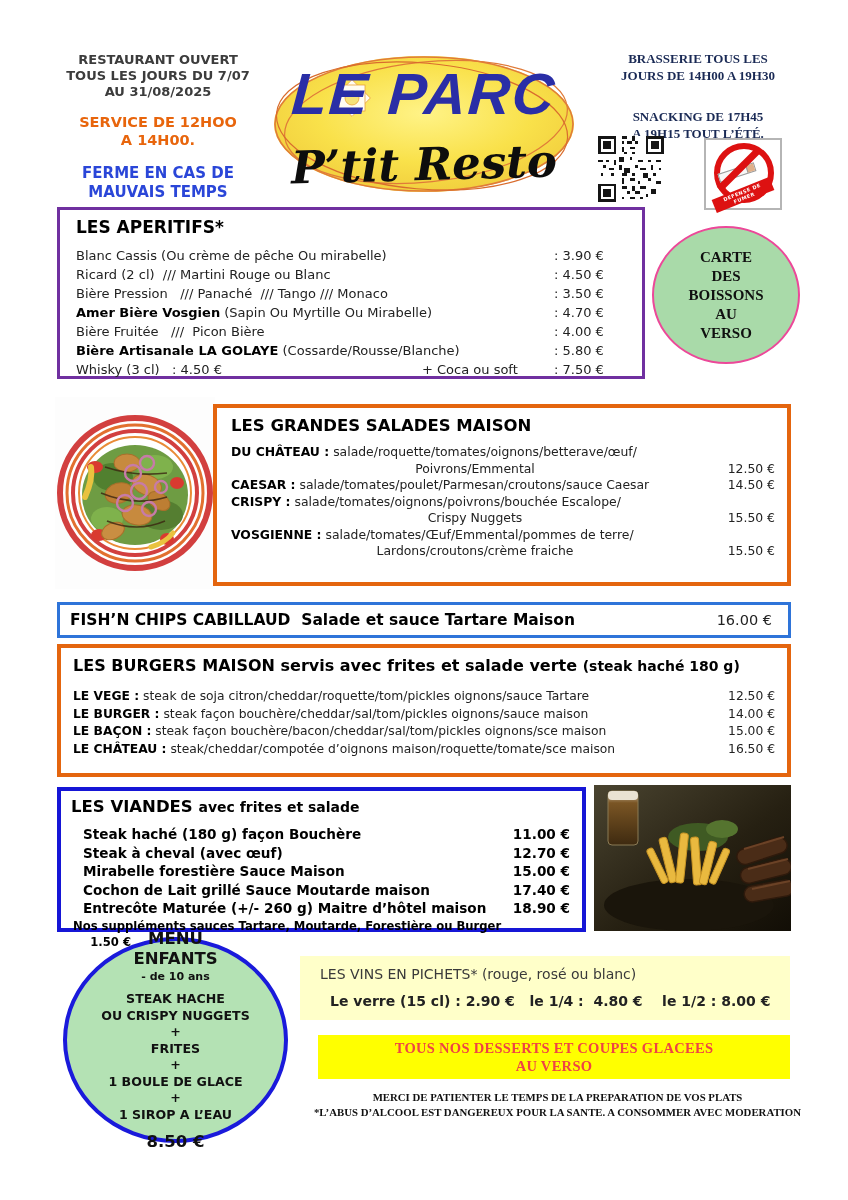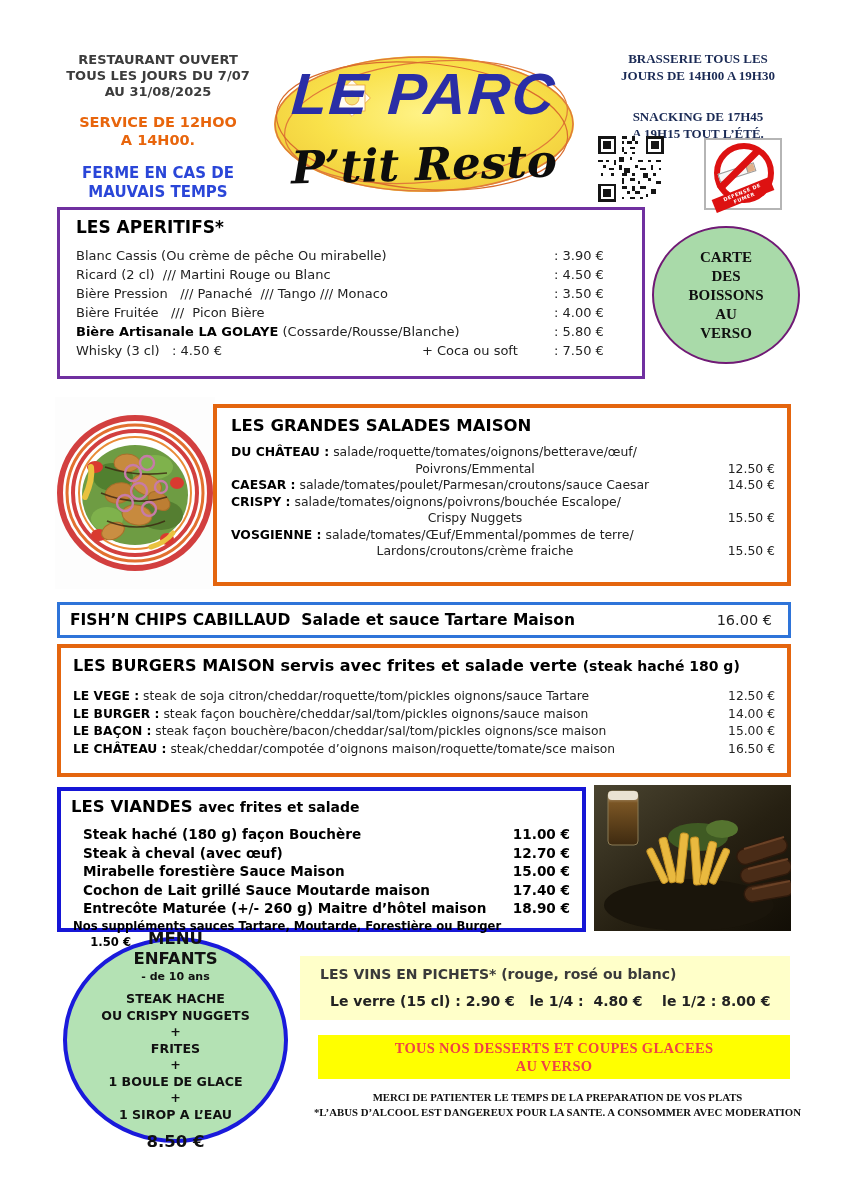--- a/index.html
+++ b/index.html
@@ -47,7 +47,7 @@
   .b{font-weight:bold;color:#000;}
 
   
-  .boissons{left:652px;top:226px;width:144px;height:134px;background:#A9DAA9;border:2px solid #701a75;border-radius:50%;
+  .boissons{left:652px;top:226px;width:144px;height:134px;background:#A9DAA9;border:2px solid #ec4899;border-radius:50%;
       display:flex;align-items:center;justify-content:center;text-align:center;
       font-family:"Liberation Serif","DejaVu Serif",serif;font-weight:bold;font-size:15px;line-height:19px;color:#101010;}
 

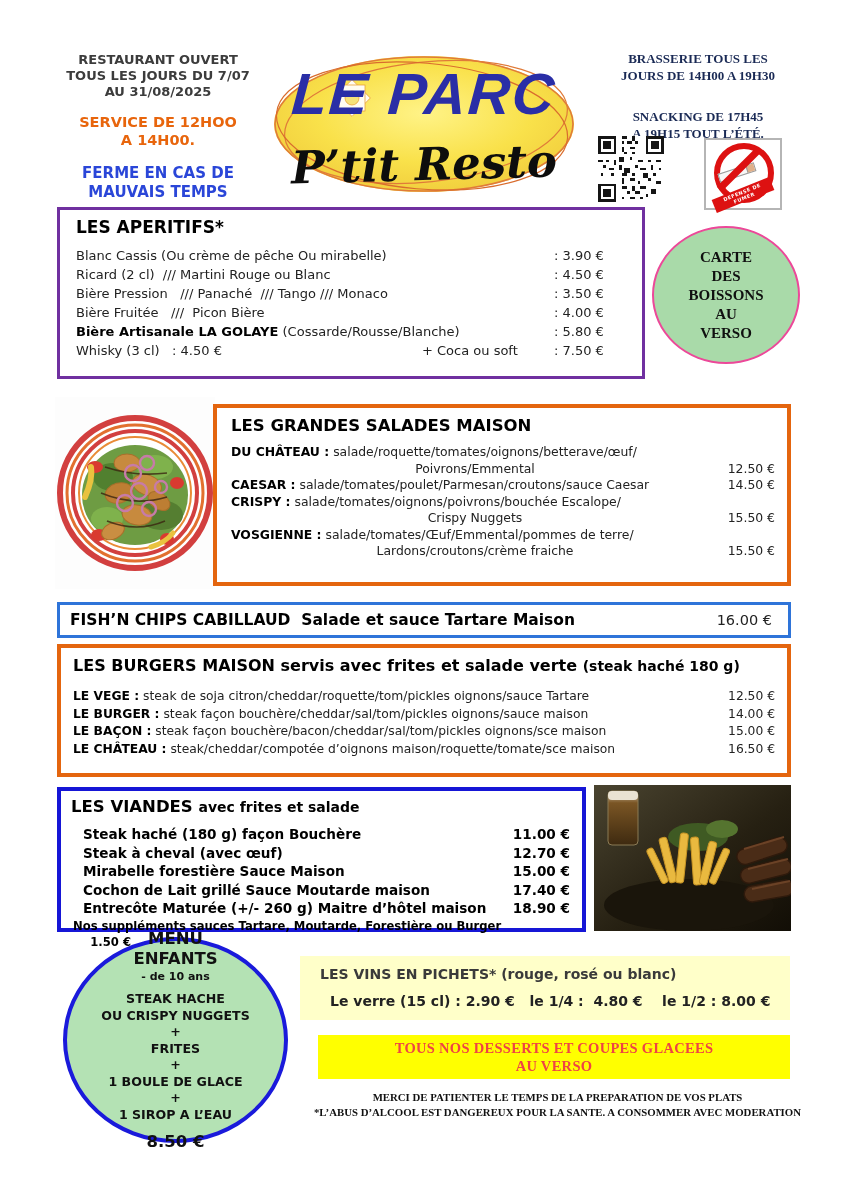--- a/index.html
+++ b/index.html
@@ -242,6 +242,10 @@
       <span class="ap-price">: 3.50 €</span>
     </div>
     <div class="ap-row">
+      <span class="ap-left pre"><span class="b">Amer Bière Vosgien</span><span class="pre"> (Sapin Ou Myrtille Ou Mirabelle)</span></span>
+      <span class="ap-price">: 4.70 €</span>
+    </div>
+    <div class="ap-row">
       <span class="ap-left pre"><span class="b"></span><span class="pre">Bière Fruitée   ///  Picon Bière</span></span>
       <span class="ap-price">: 4.00 €</span>
     </div>

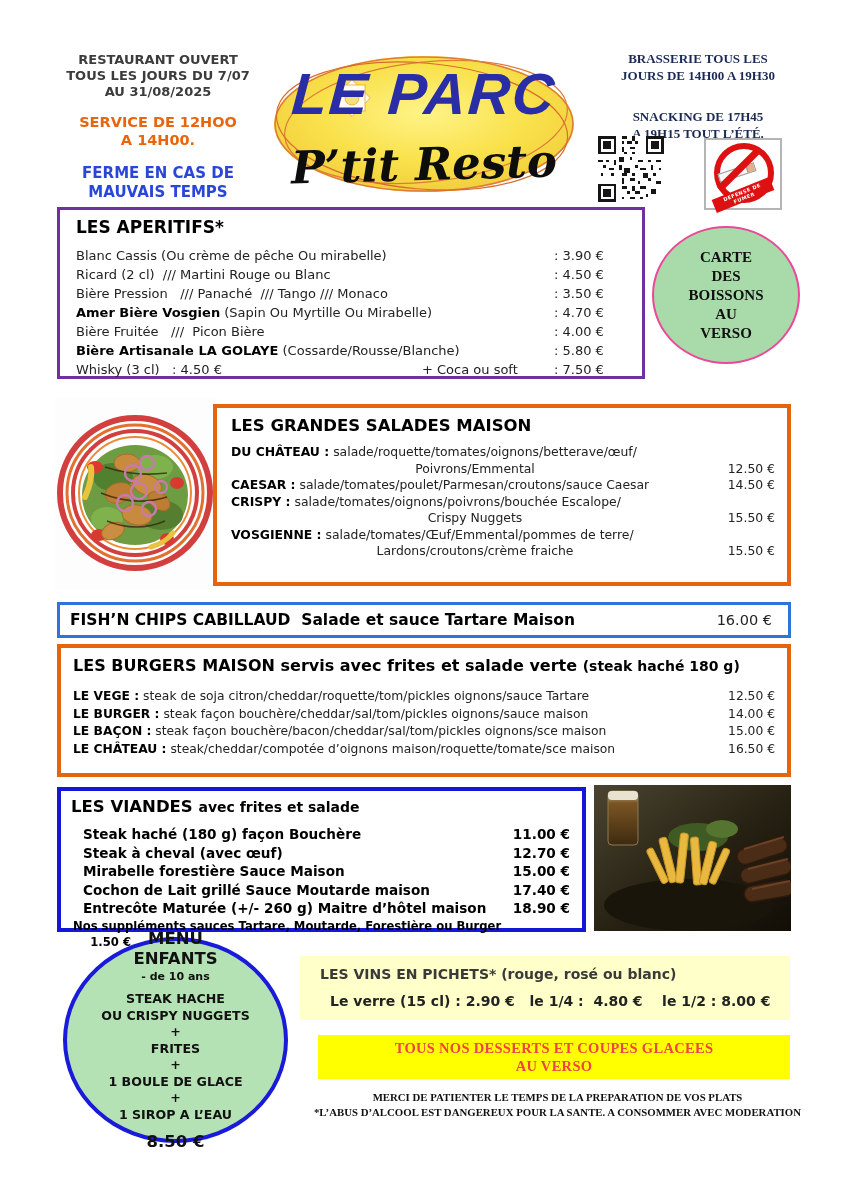--- a/index.html
+++ b/index.html
@@ -97,7 +97,7 @@
 
   
   .vins{left:300px;top:956px;width:490px;height:64px;background:#FFFFC9;box-sizing:border-box;padding:10px 0 0 20px;}
-  .vins-title{font-weight:bold;font-size:14px;color:#3a3a3a;}
+  .vins-title{font-weight:normal;font-size:14px;color:#3a3a3a;}
   .vins-prices{font-weight:bold;font-size:14px;color:#222;margin-top:11px;padding-left:10px;}
 
   

